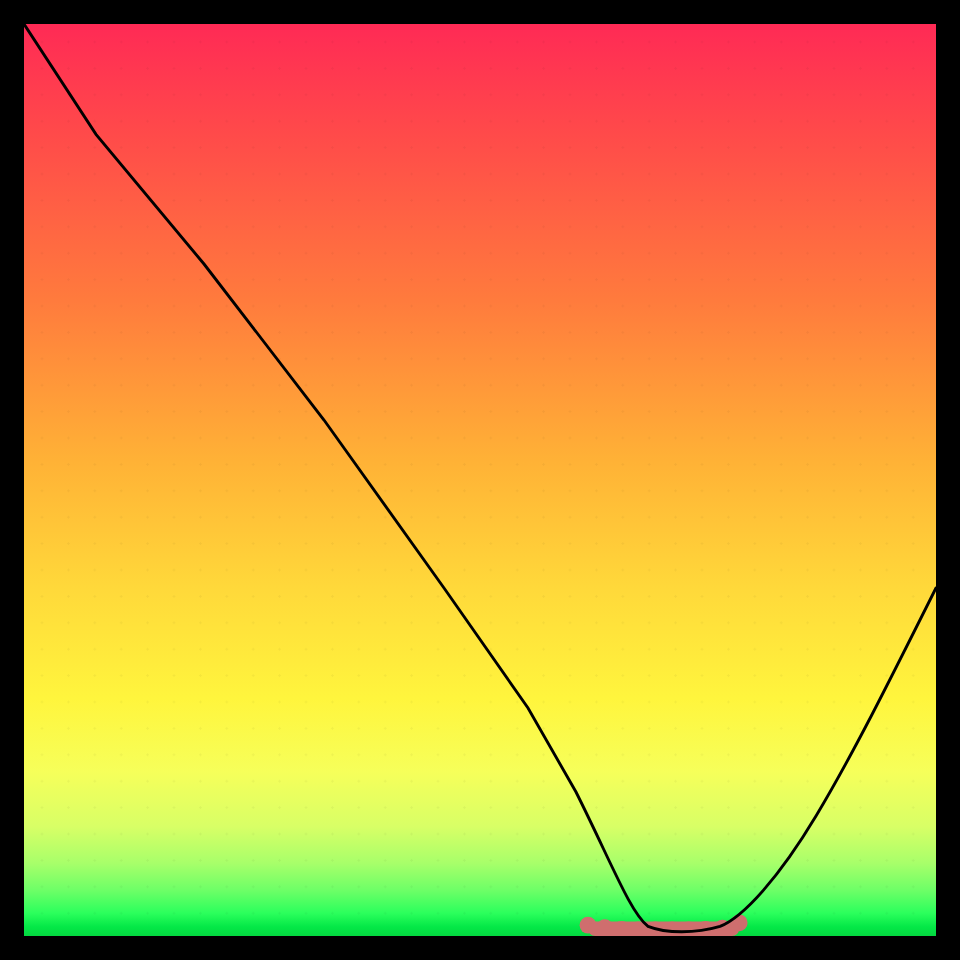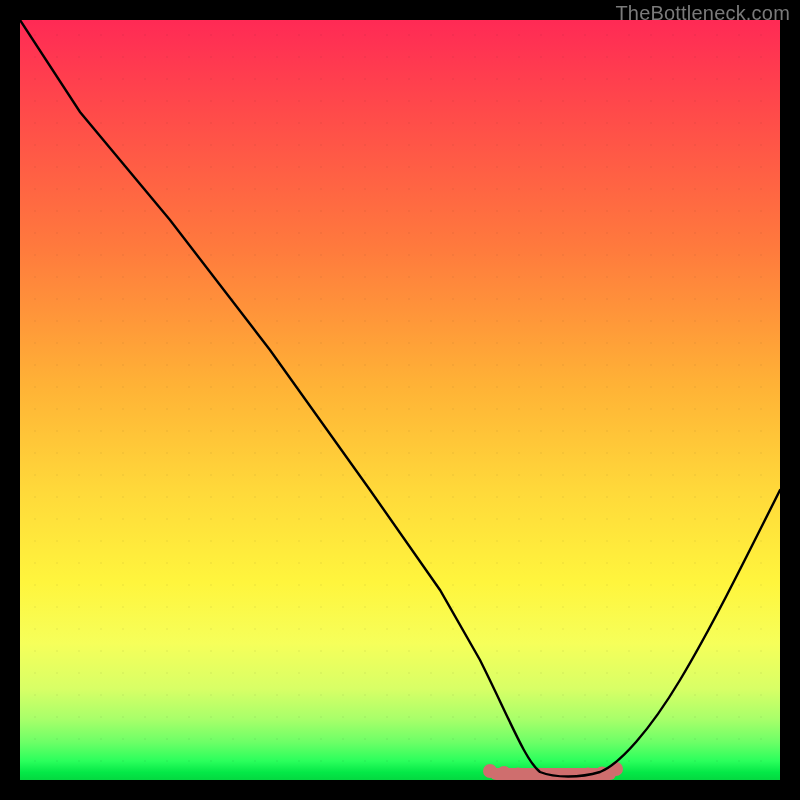--- a/index.html
+++ b/index.html
@@ -110,7 +110,6 @@
          C 690 610, 720 550, 760 470" fill="none" stroke="#000" stroke-width="2.4" stroke-linecap="round"></path>
   </svg>
 
-  <div class="attribution">TheBottleneck.com</div>
 </div>
 
 </body></html>

